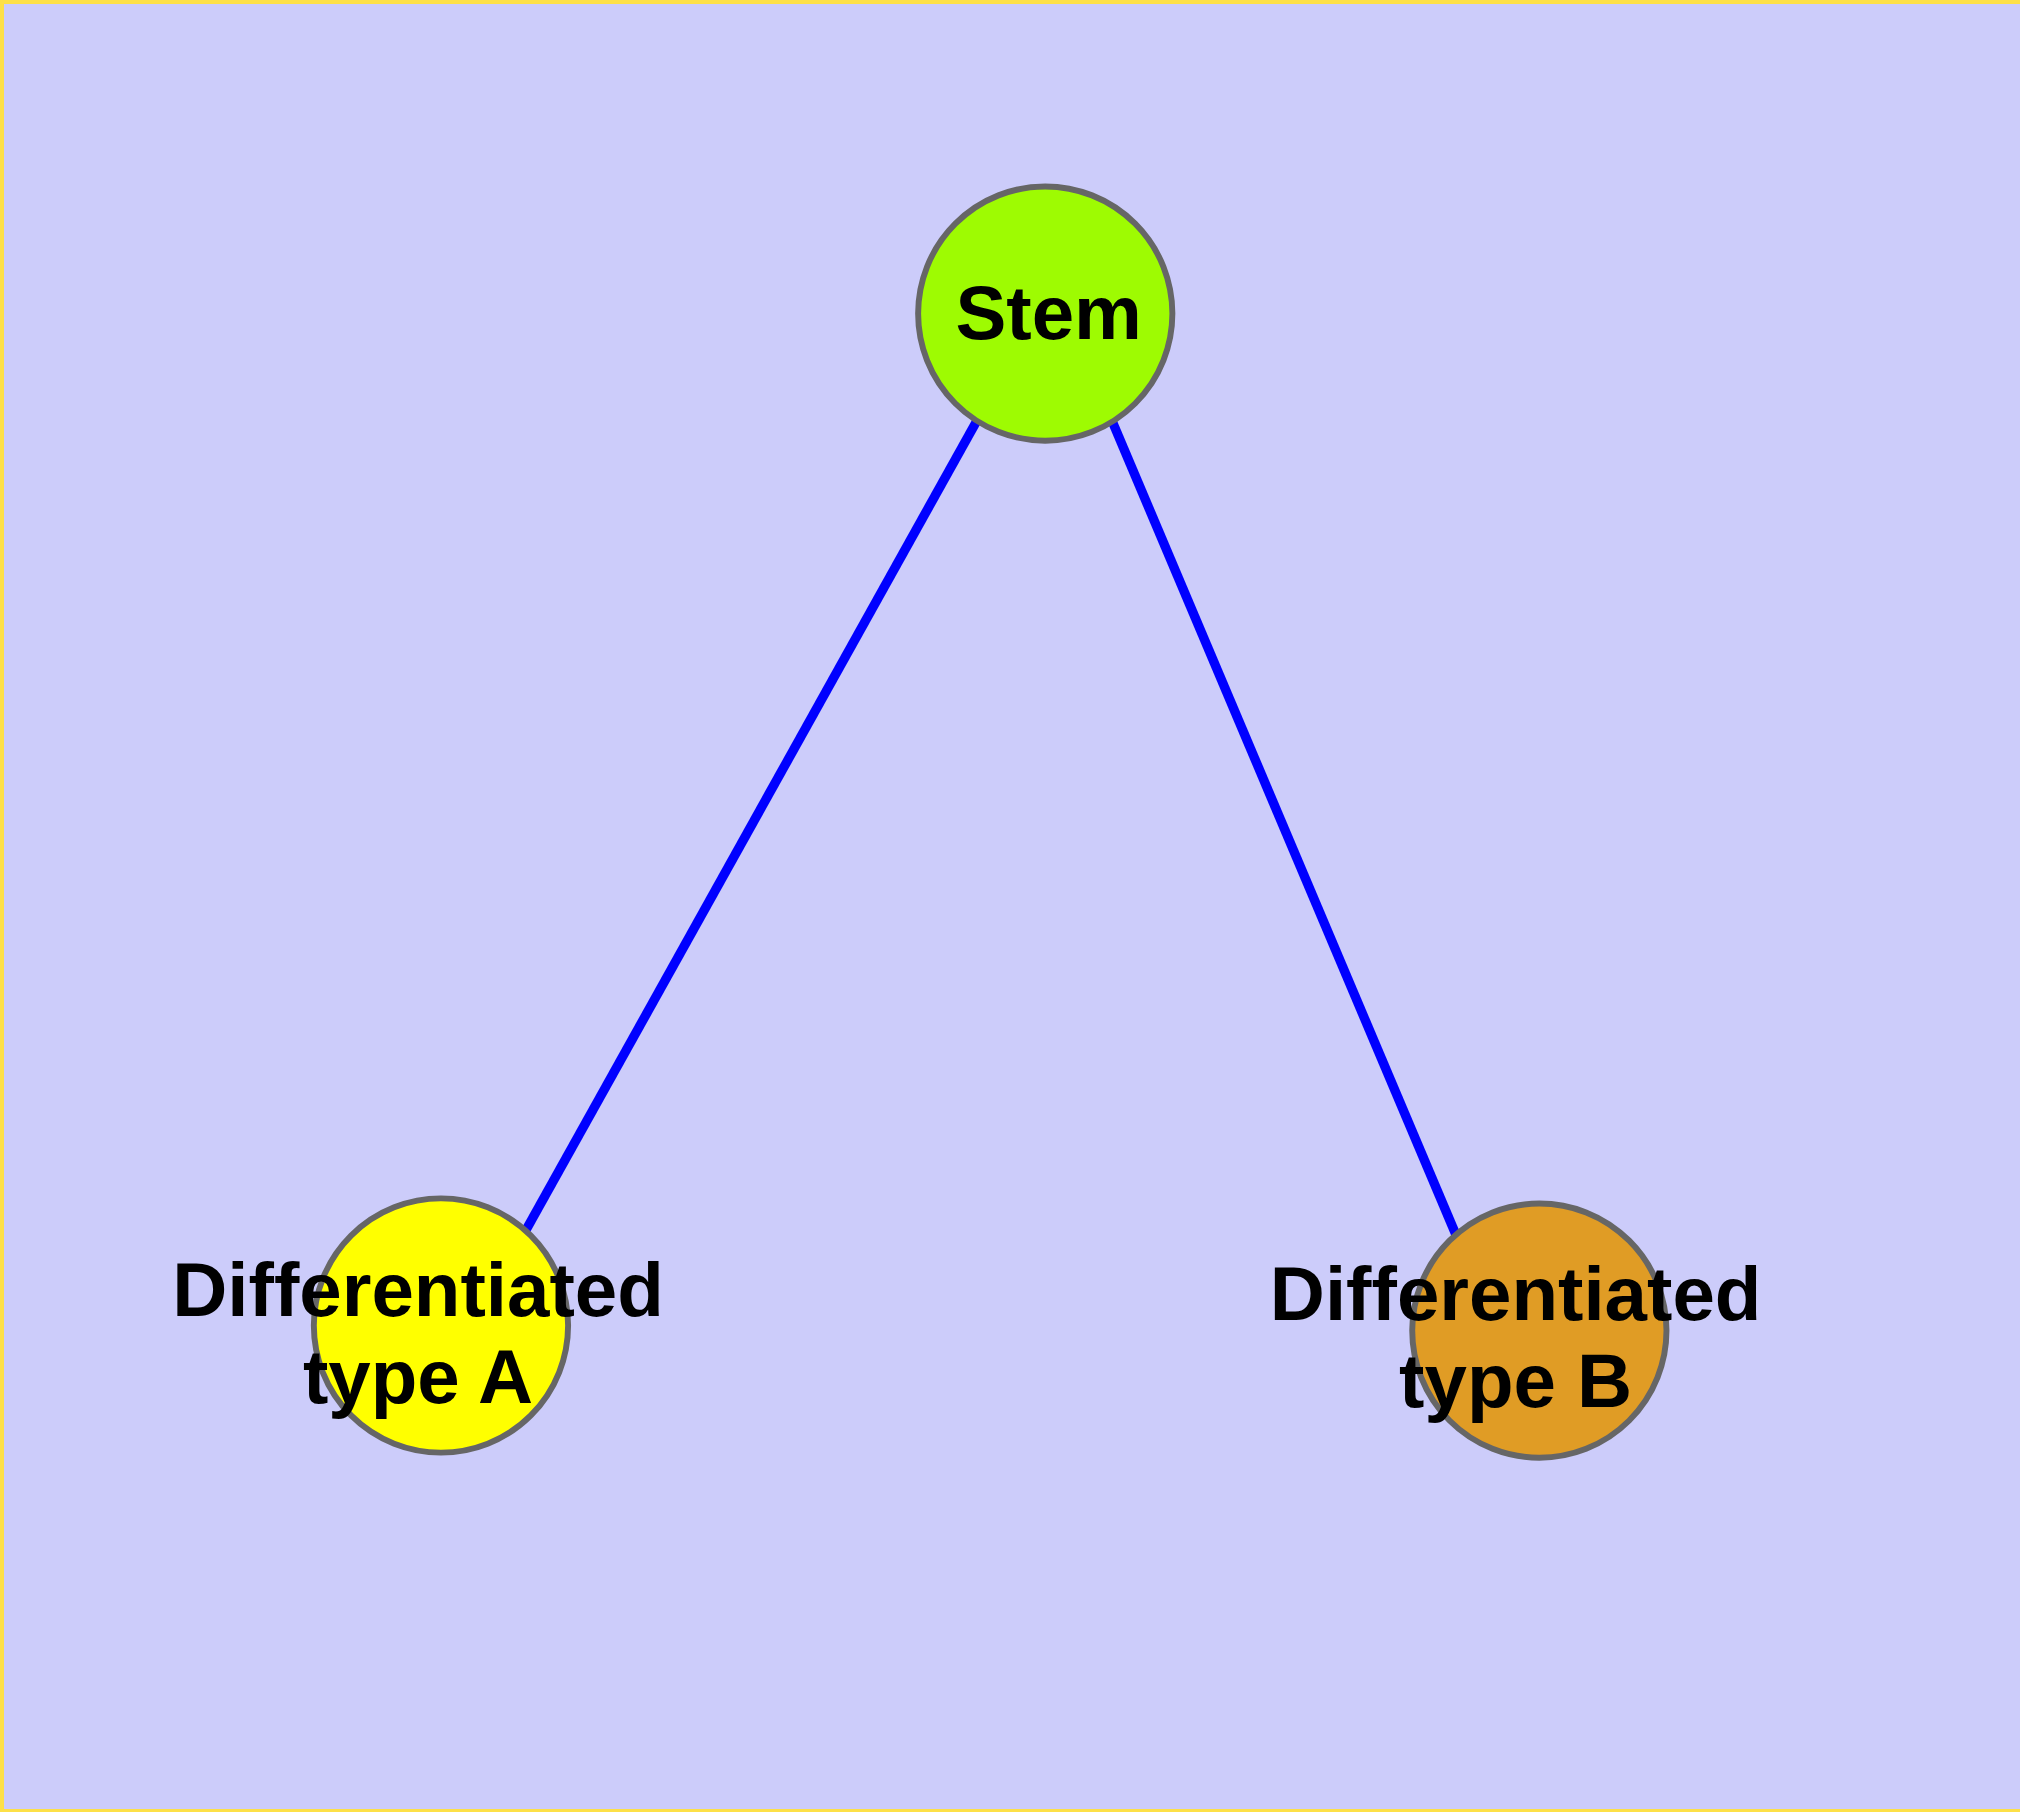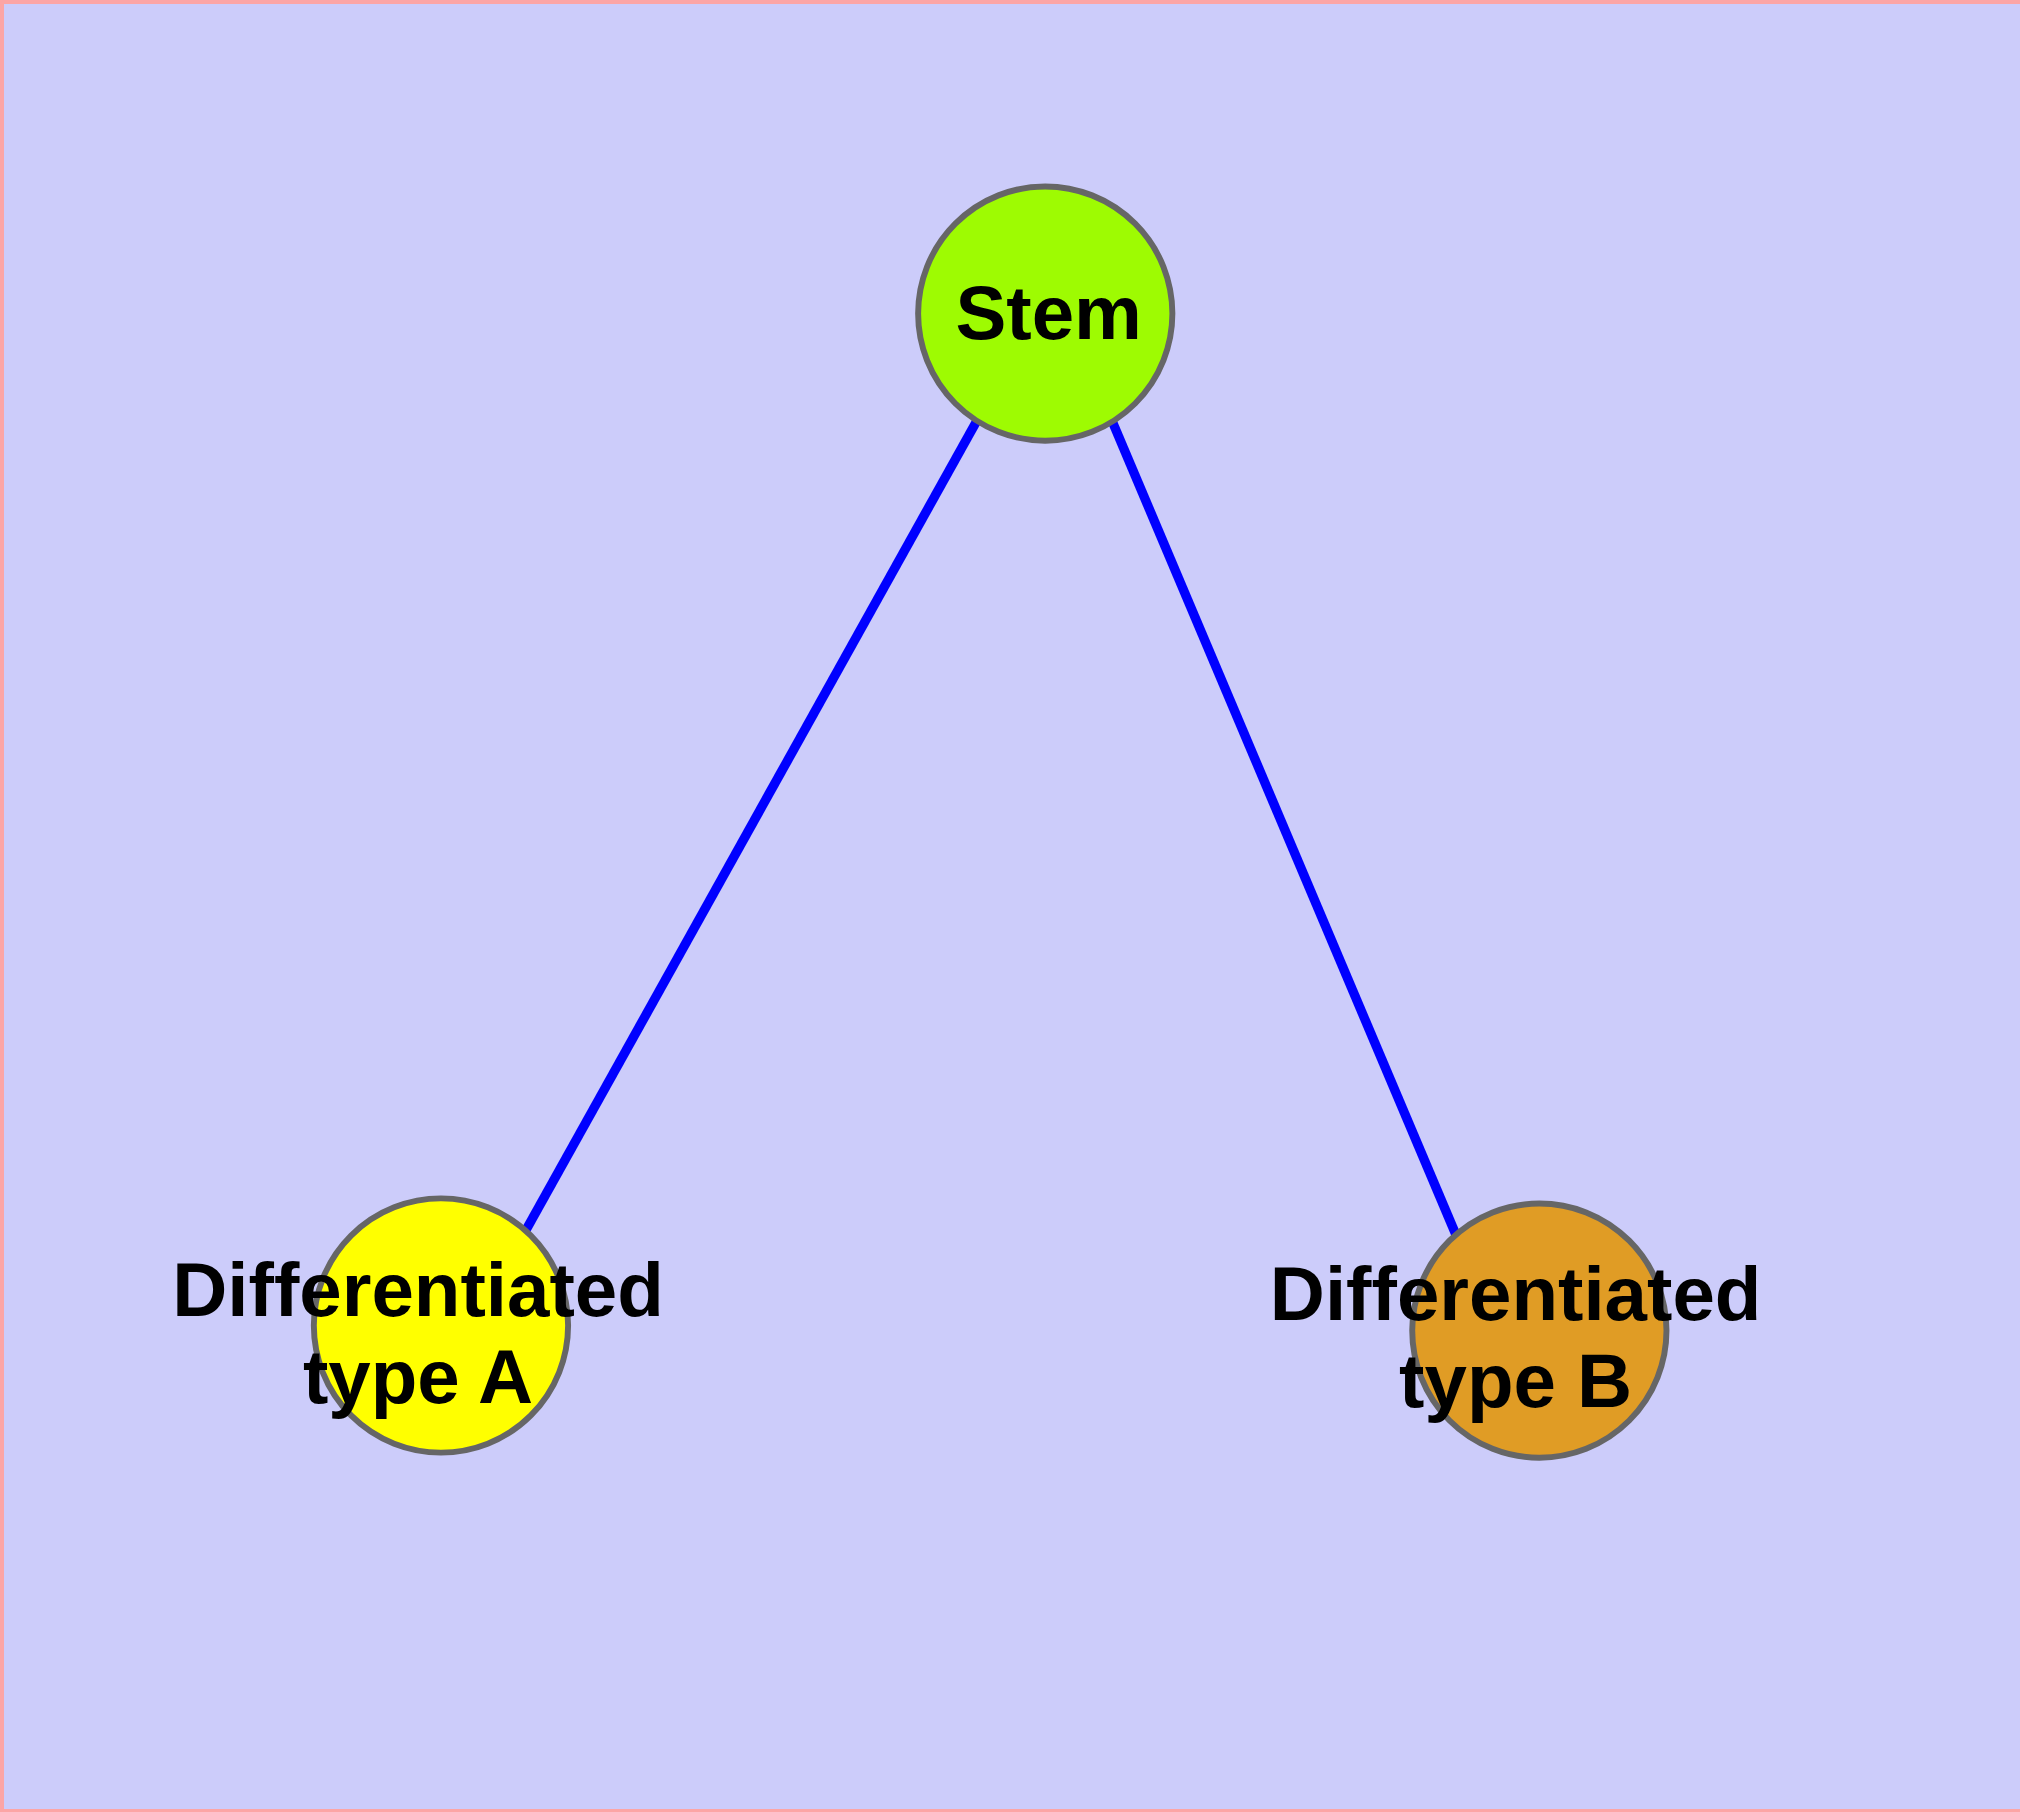--- a/index.html
+++ b/index.html
@@ -11,7 +11,7 @@
     position: relative;
     width: 2021px;
     height: 1812px;
-    background: #fca5a5;
+    background: #fde047;
     overflow: hidden;
     font-family: "Liberation Sans", sans-serif;
   }

